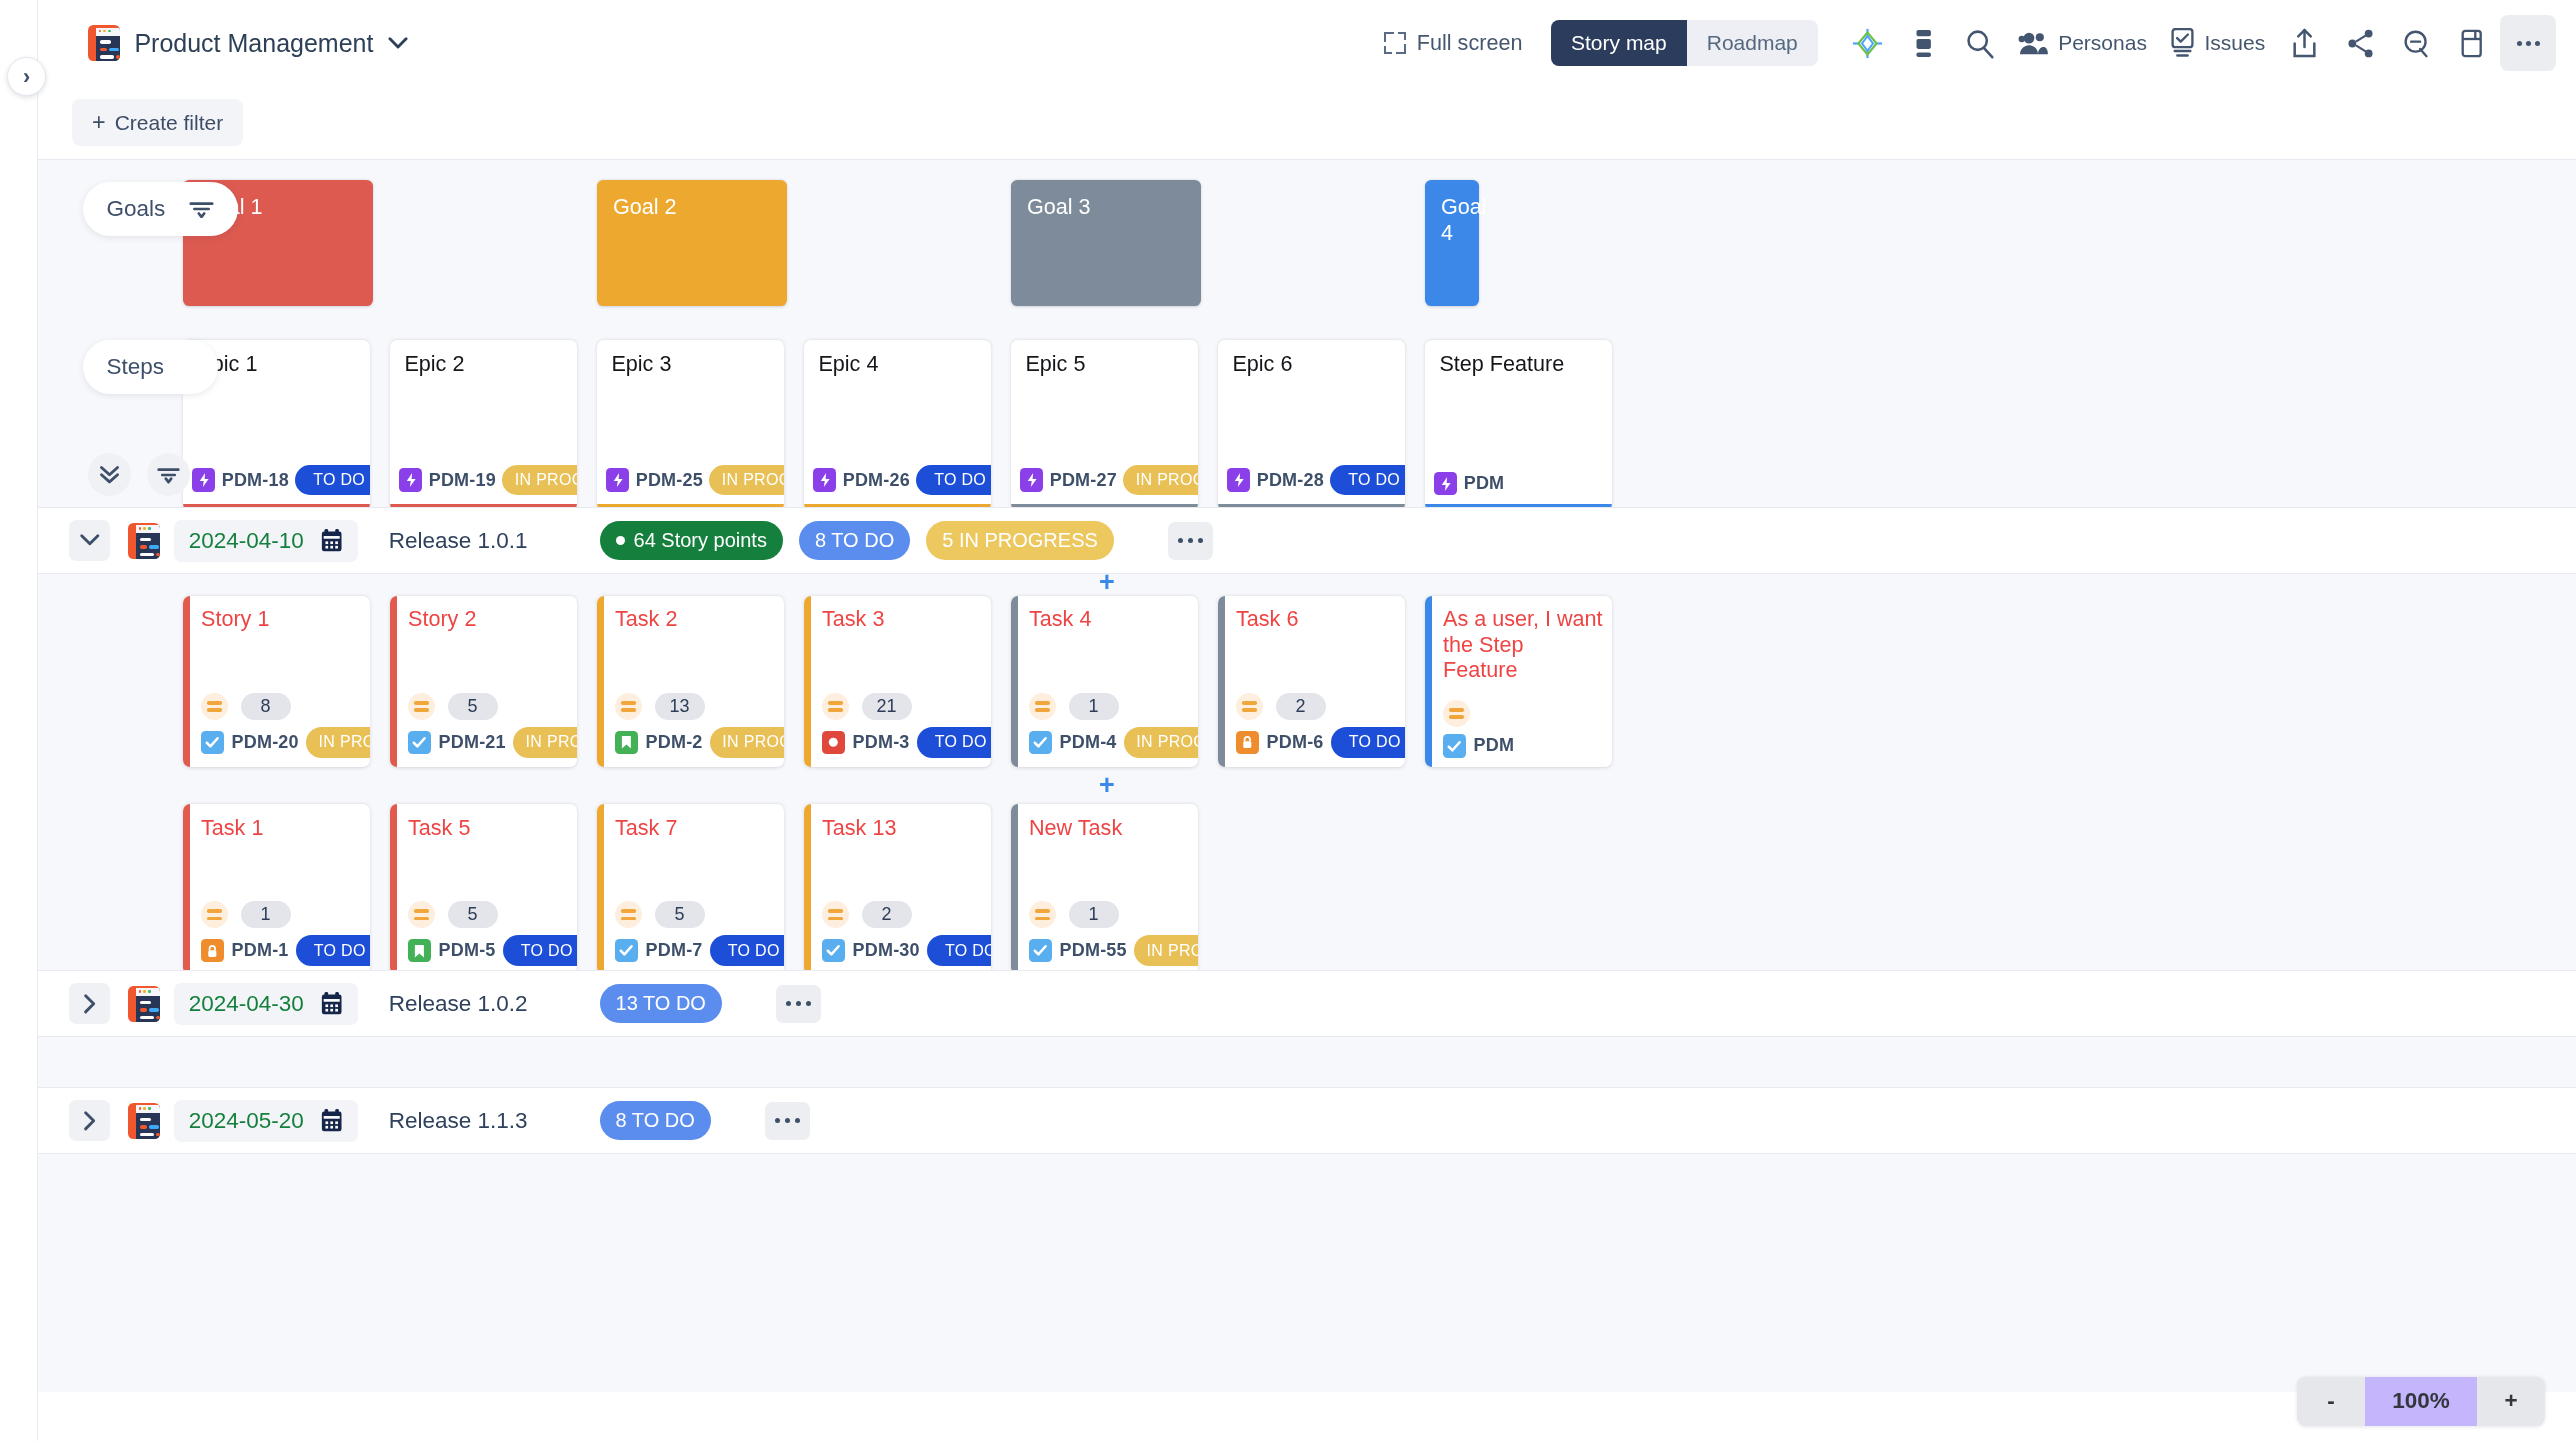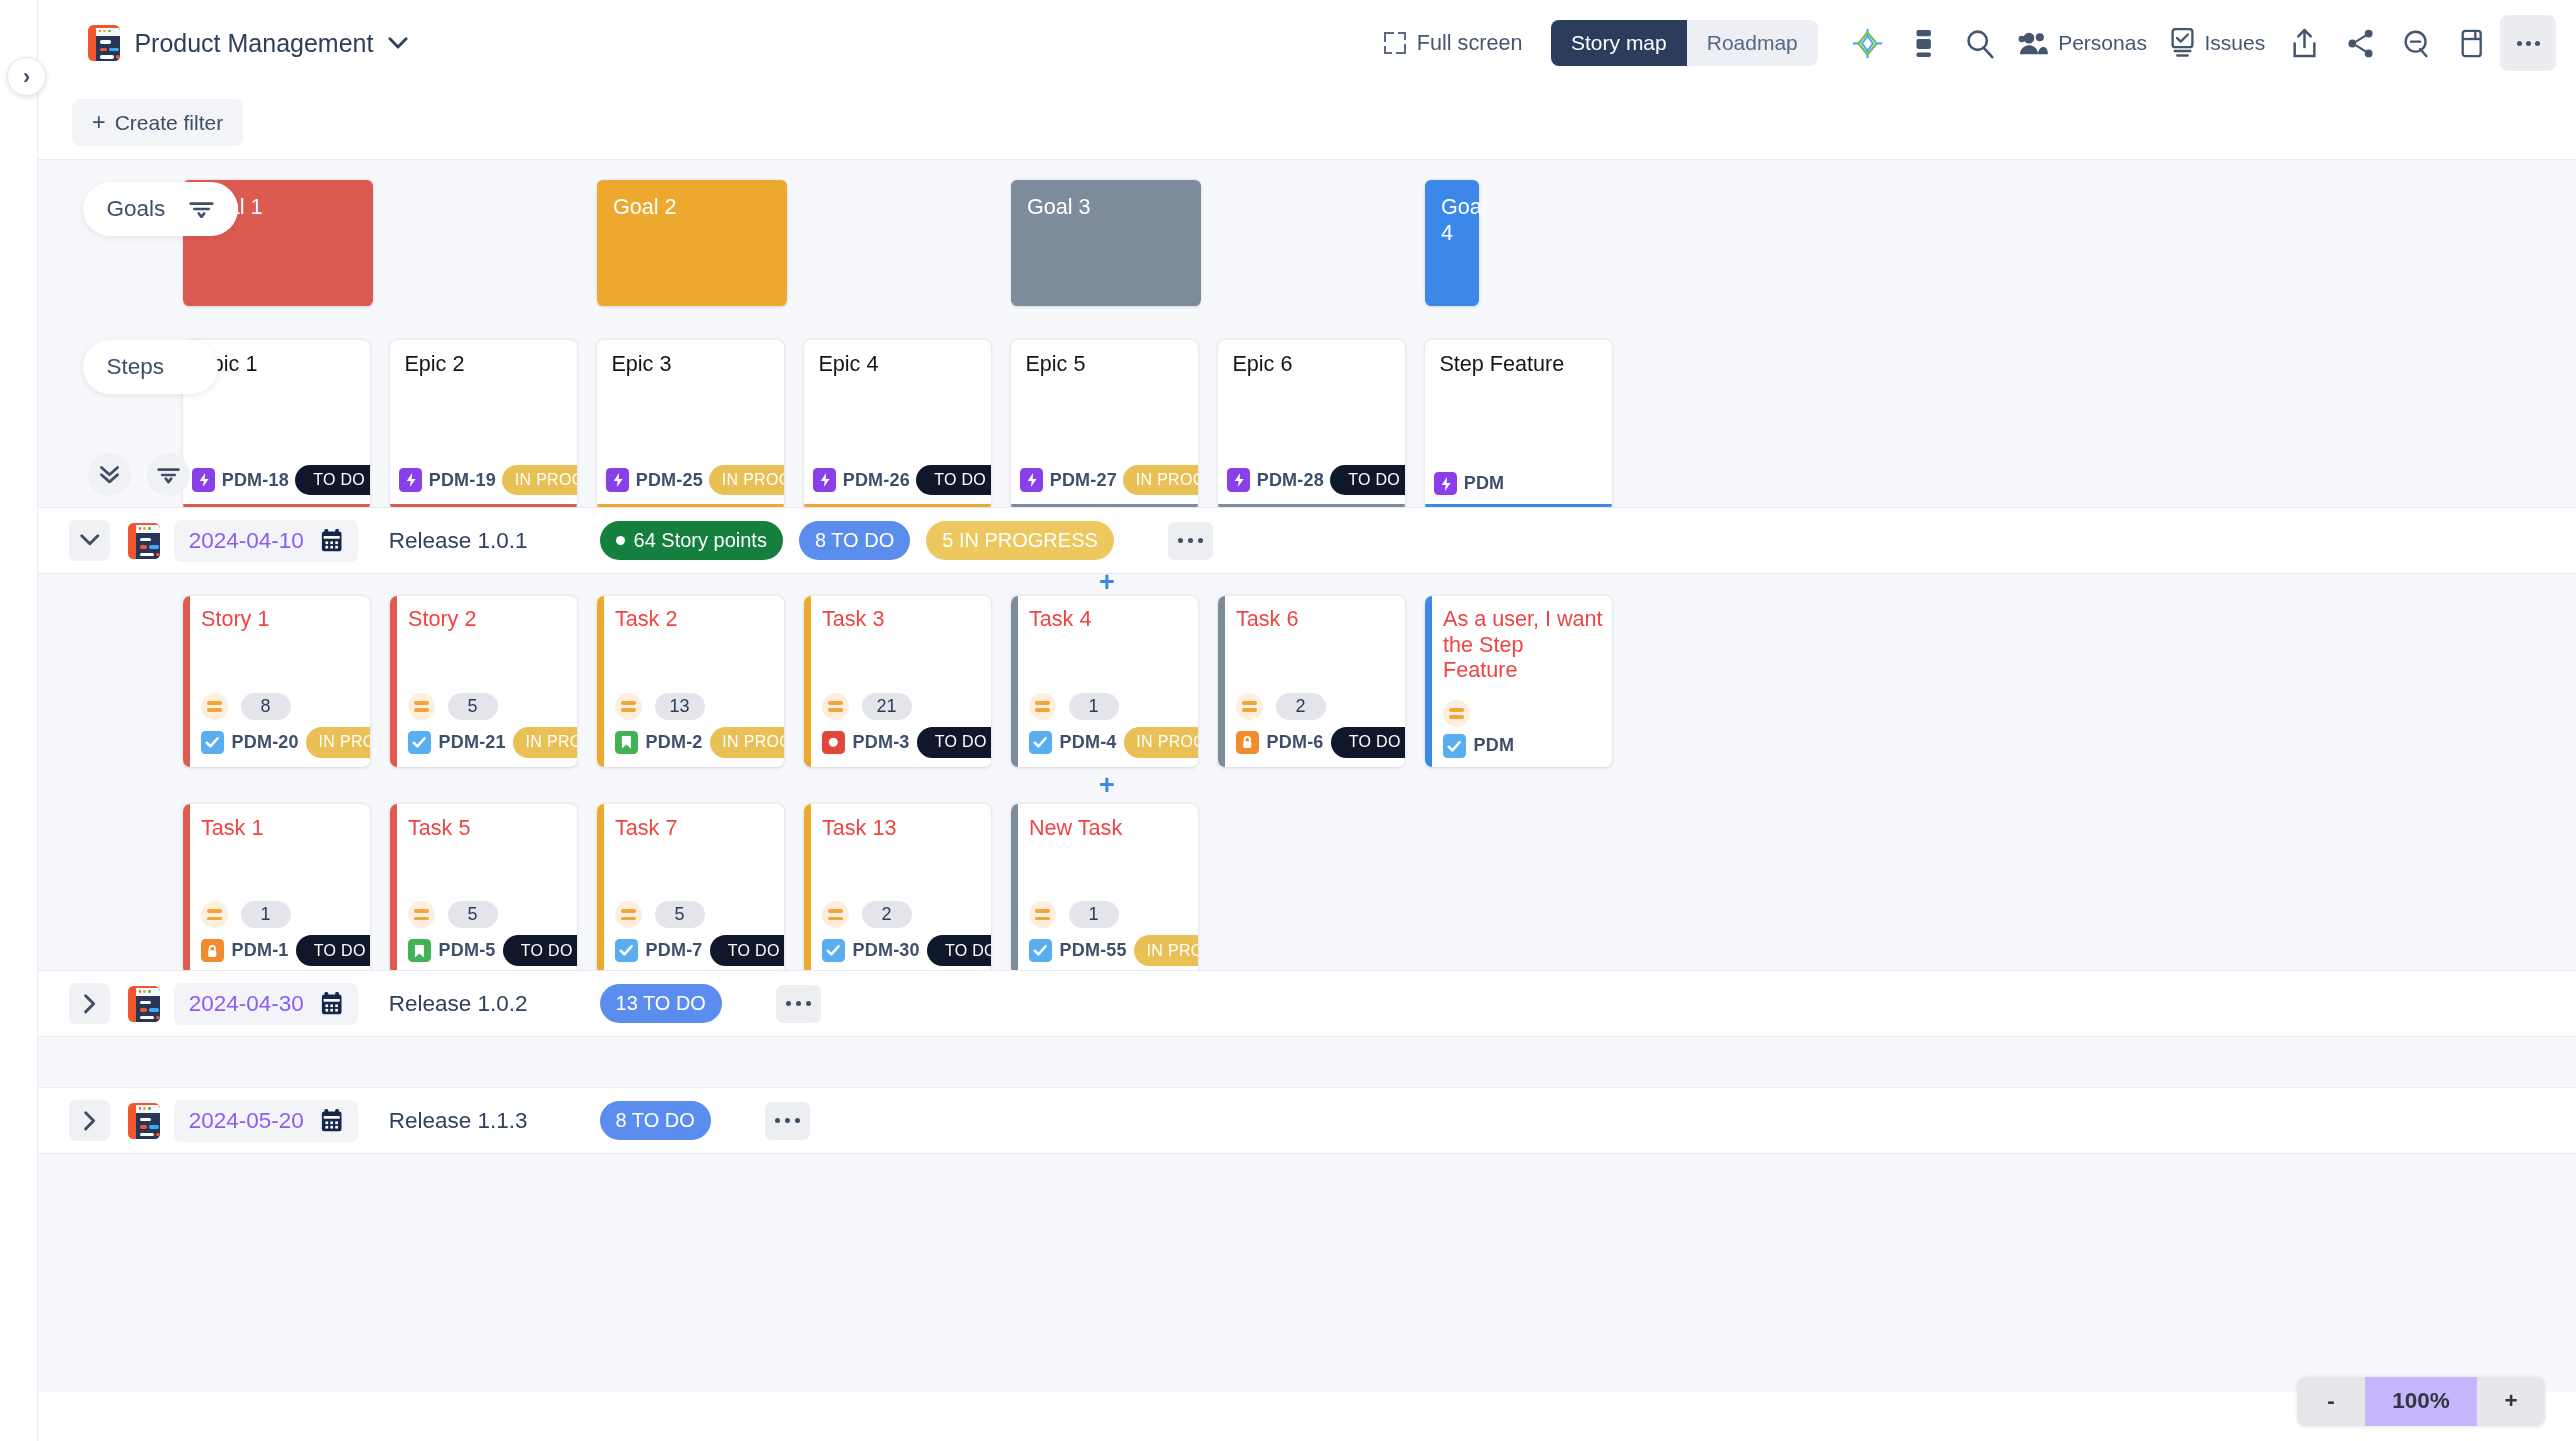--- a/index.html
+++ b/index.html
@@ -167,7 +167,7 @@
     border-radius: 18px; font-size: 16px; color: #ffffff;
     padding: 6.3px 12.6px; white-space: nowrap; letter-spacing: 0.3px;
   }
-  .status.todo { background: #0f172a; }
+  .status.todo { background: #1d4ed8; }
   .status.inprog { background: #e8c055; }
   .status.wide { padding: 6.3px 18px; }
 

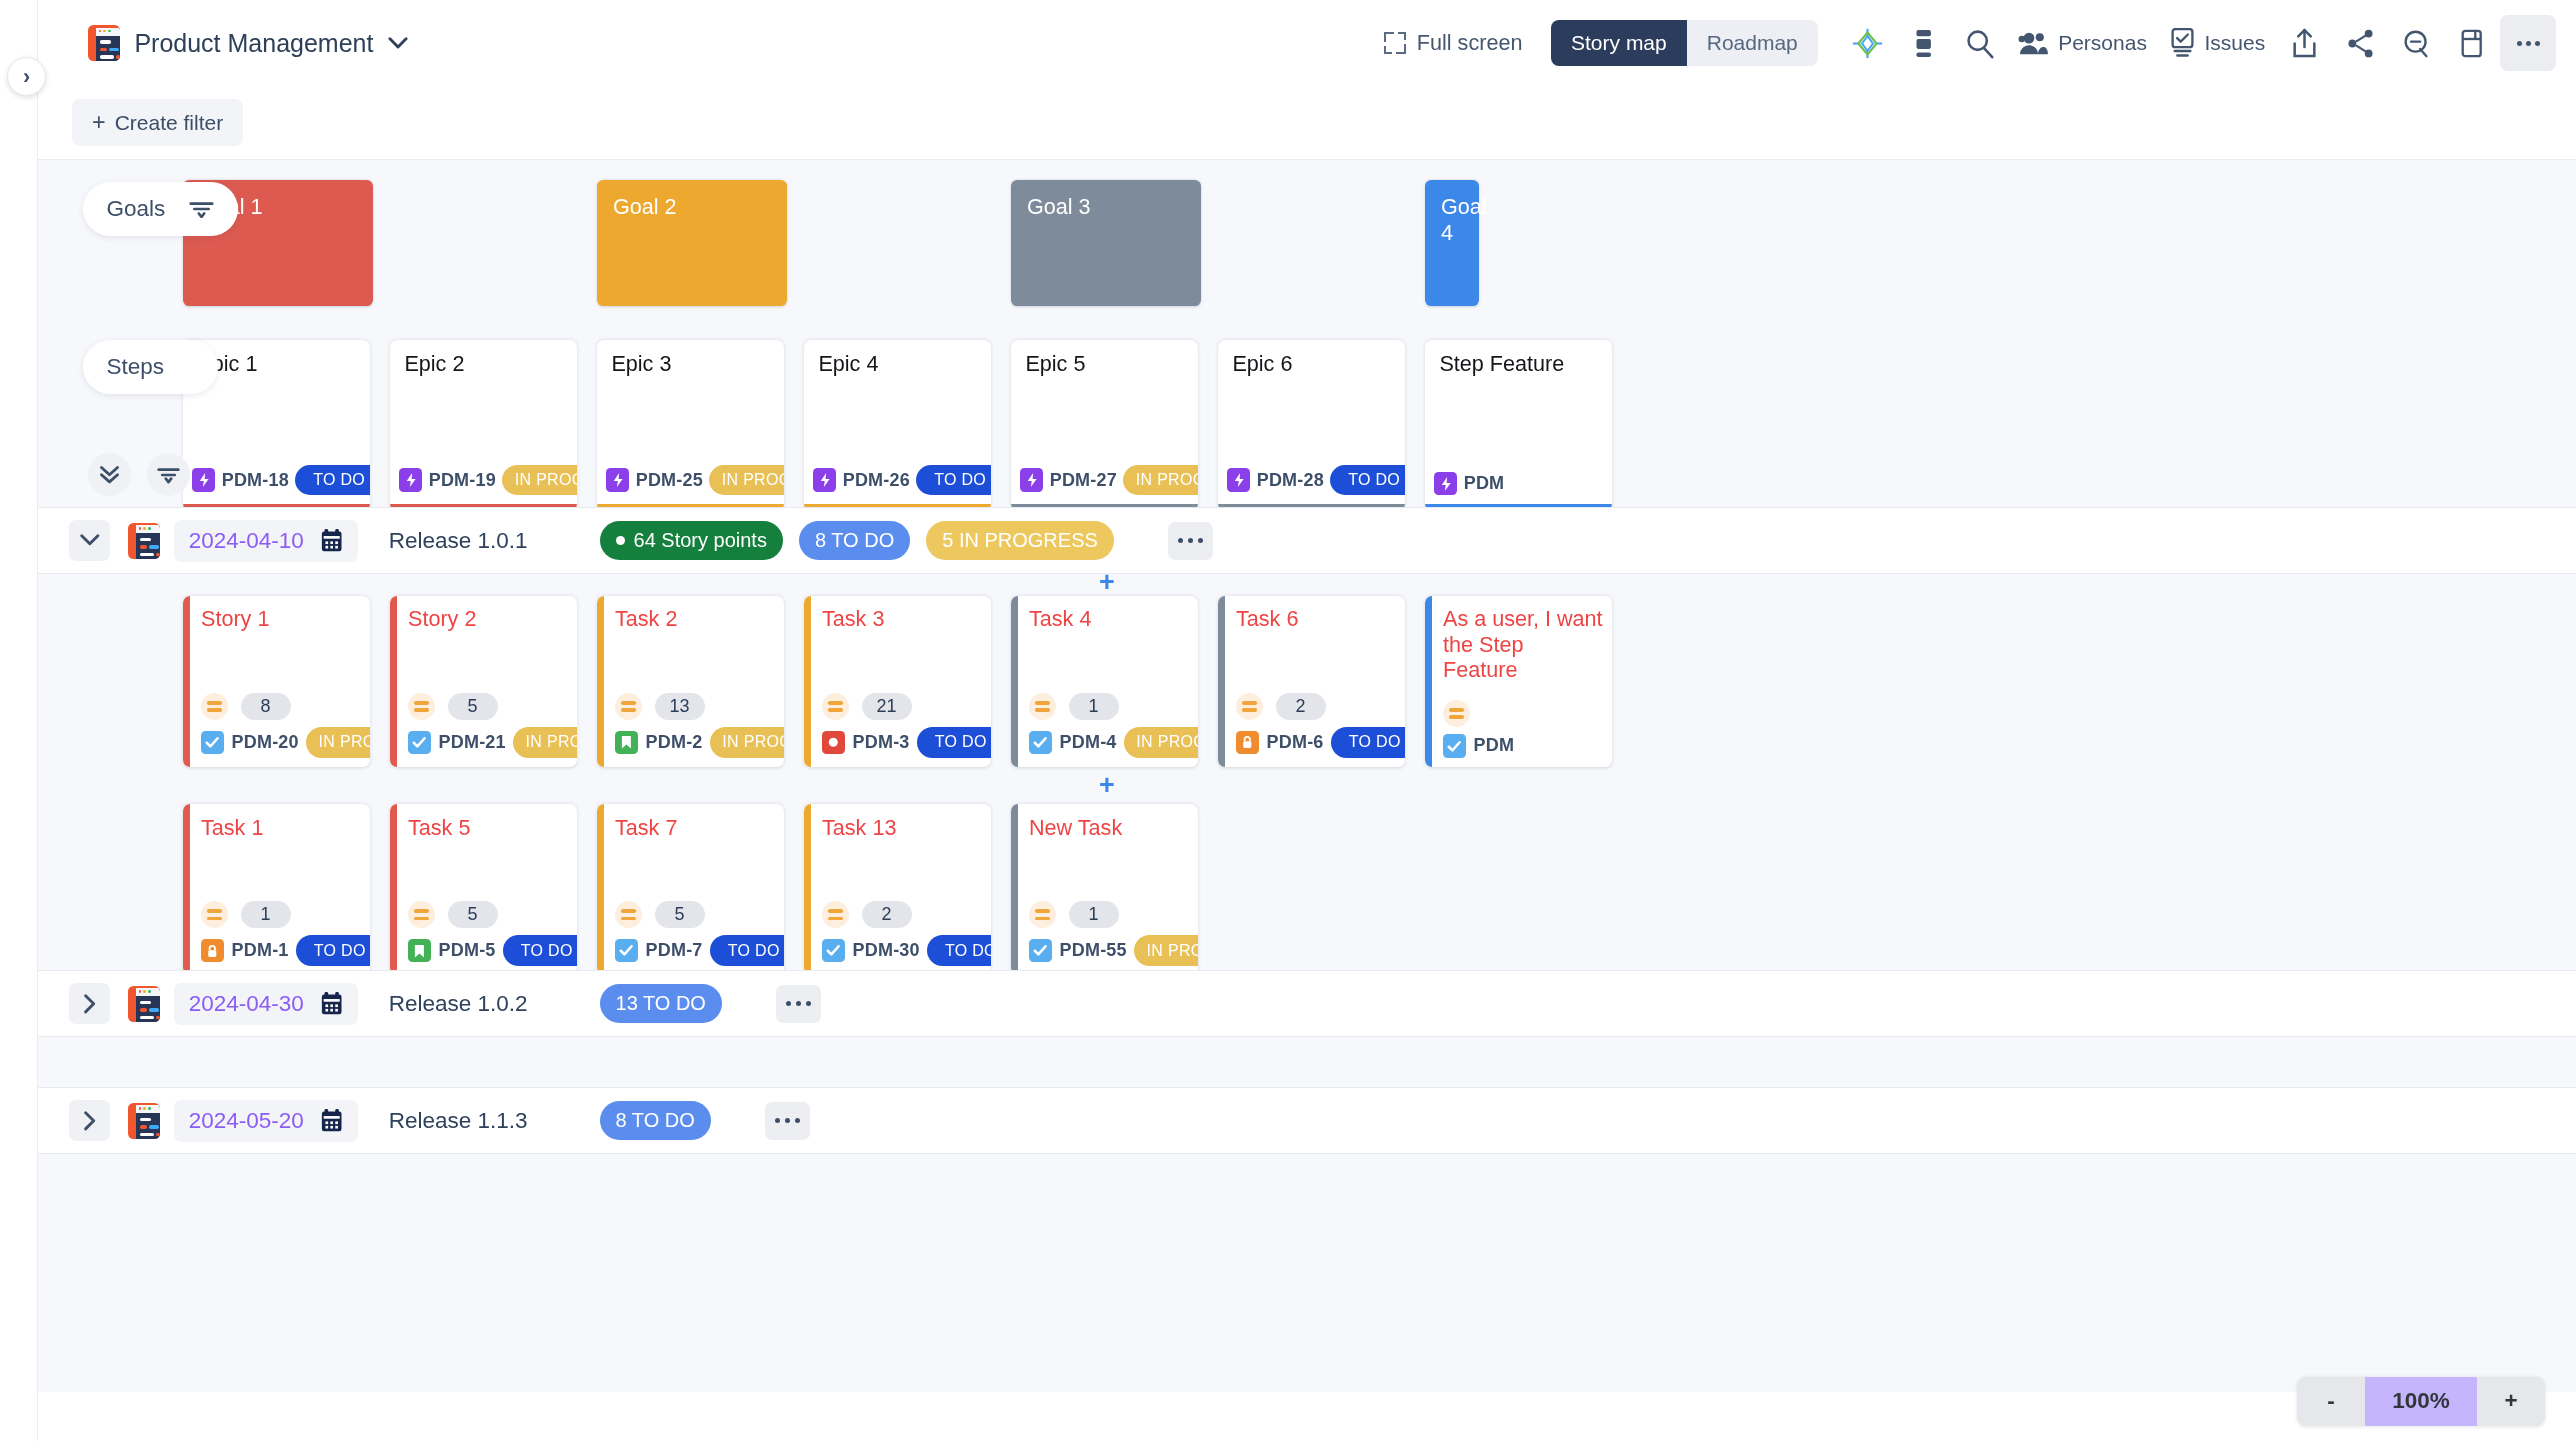--- a/index.html
+++ b/index.html
@@ -220,7 +220,7 @@
   .rel-date {
     margin-left: 14.4px; background: #f3f4f7; border-radius: 7.2px;
     display: flex; align-items: center; gap: 16px;
-    padding: 8px 14.4px; font-size: 22.5px; color: #8b5cf6; cursor: pointer;
+    padding: 8px 14.4px; font-size: 22.5px; color: #15803d; cursor: pointer;
   }
   .rel-name { margin-left: 31px; font-size: 22.5px; color: #2f415c; }
   .rel-badges { margin-left: 72px; display: flex; align-items: center; gap: 16px; }

